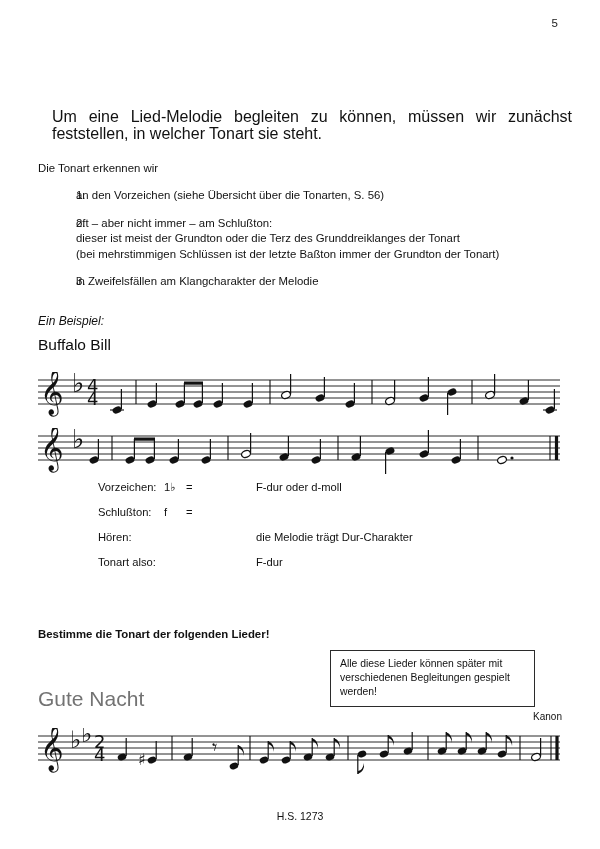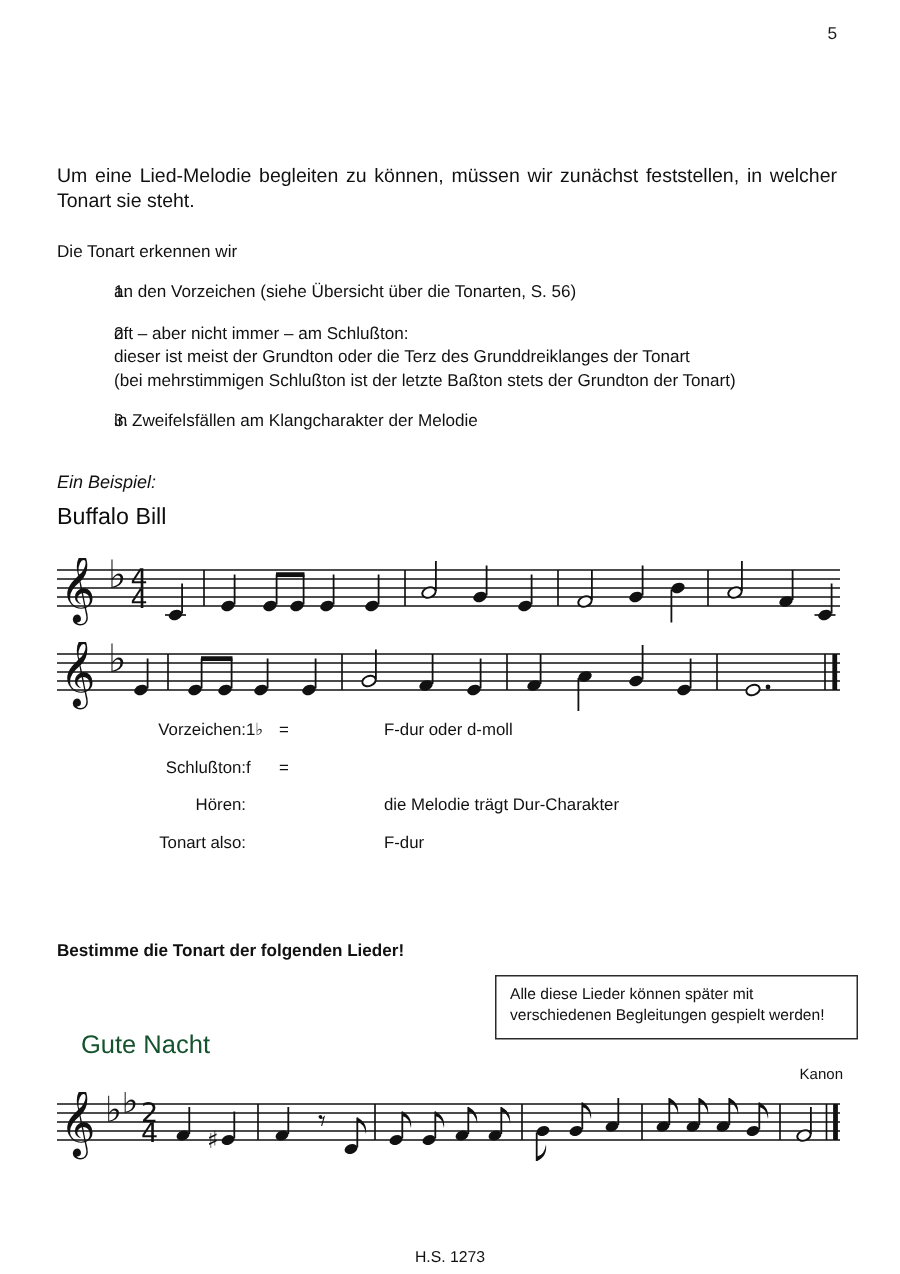--- a/index.html
+++ b/index.html
@@ -46,9 +46,9 @@
   .intro {
     position: absolute;
     top: 108px;
-    left: 38px;
+    left: 52px;
     width: 520px;
-    font-size: 13px;
+    font-size: 16px;
     line-height: 17px;
     text-align: justify;
     color: #111111;

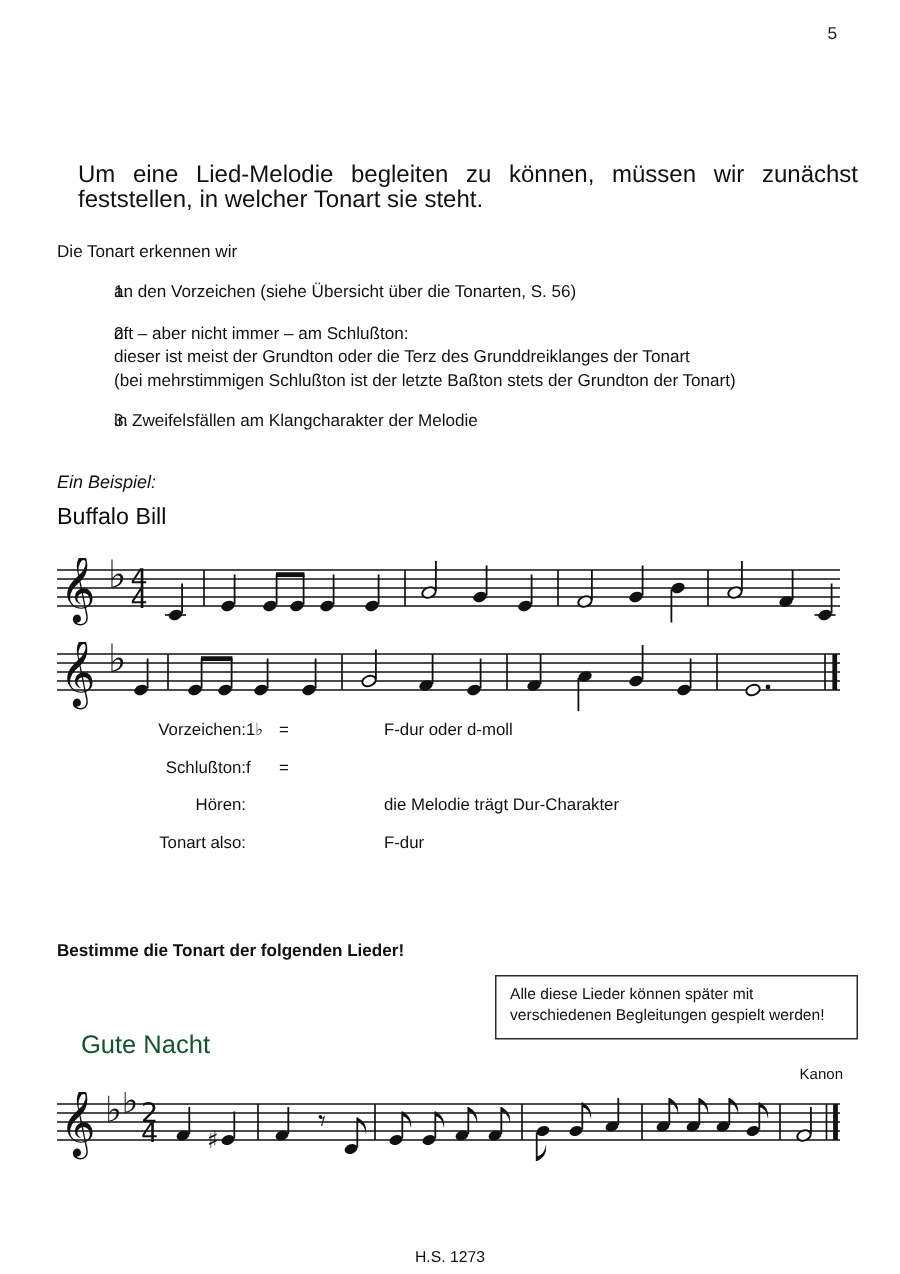--- a/index.html
+++ b/index.html
@@ -216,7 +216,7 @@
       <span class="ol-text">
         <span class="sub-line">oft – aber nicht immer – am Schlußton:</span>
         <span class="sub-line">dieser ist meist der Grundton oder die Terz des Grunddreiklanges der Tonart</span>
-        <span class="sub-line">(bei mehrstimmigen Schlußton ist der letzte Baßton stets der Grundton der Tonart)</span>
+        <span class="sub-line">(bei mehrstimmigen Schlüssen ist der letzte Baßton immer der Grundton der Tonart)</span>
       </span>
     </div>
 

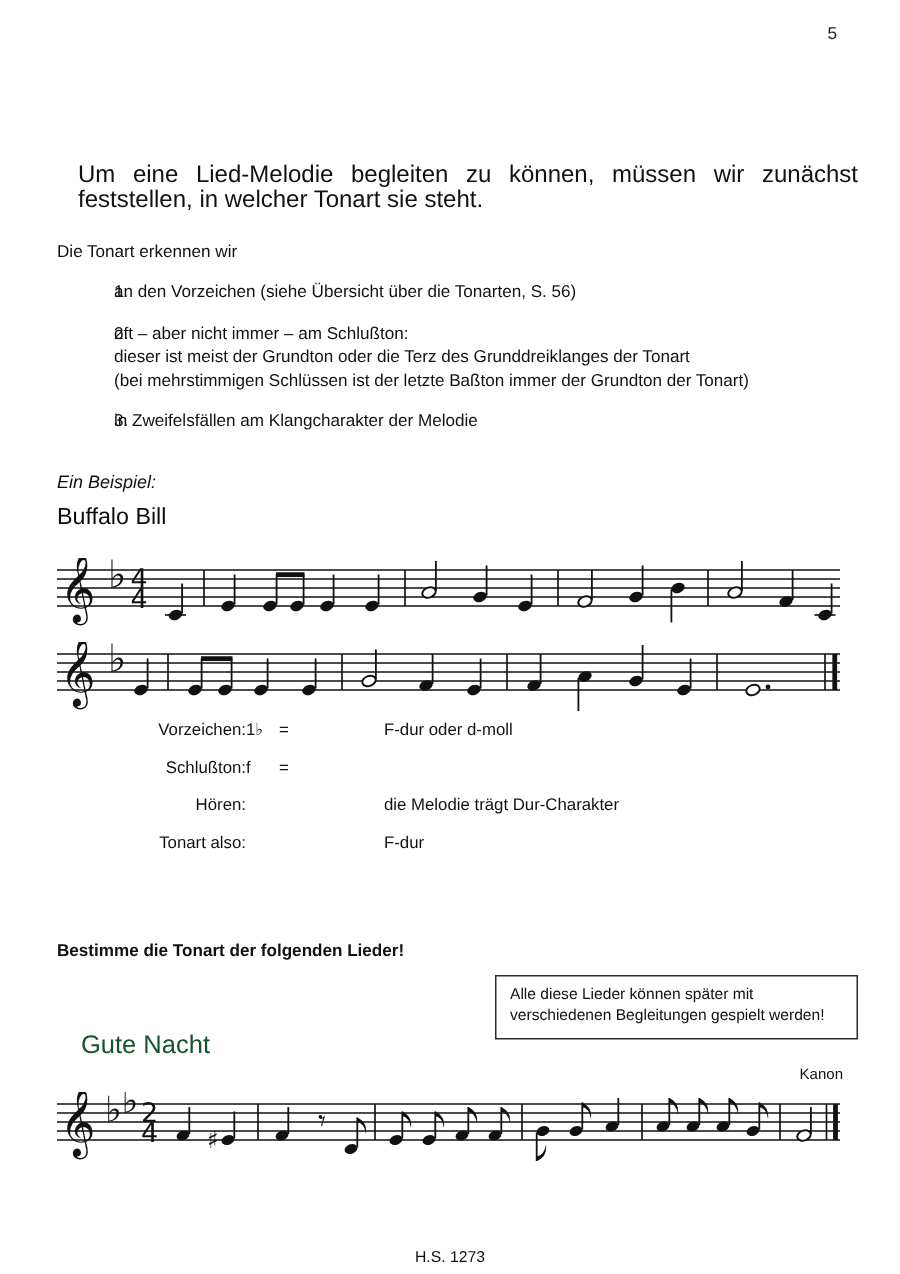--- a/index.html
+++ b/index.html
@@ -124,7 +124,7 @@
     margin-bottom: 11px;
     color: #111111;
   }
-  .an-label { width: 66px; flex: none; text-align: right; }
+  .an-label { width: 66px; flex: none; }
   .an-mid   { width: 22px; flex: none; }
   .an-eq    { width: 34px; flex: none; }
   .an-val   { flex: 1; padding-left: 36px; }

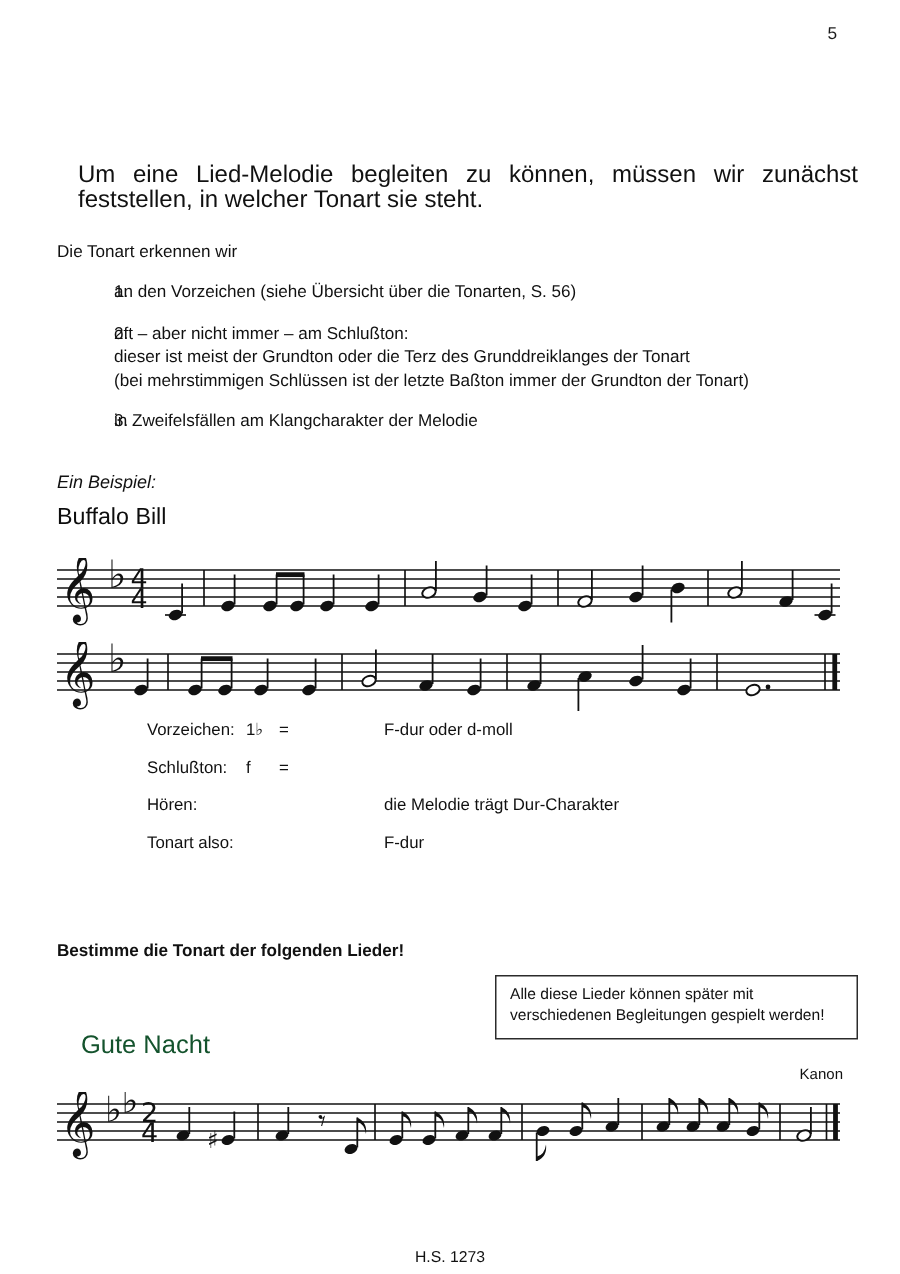--- a/index.html
+++ b/index.html
@@ -142,7 +142,7 @@
     position: absolute;
     top: 650px;
     left: 330px;
-    width: 242px;
+    width: 205px;
     box-sizing: border-box;
     border: 1px solid #2b2b2b;
     padding: 6px 9px 7px 9px;

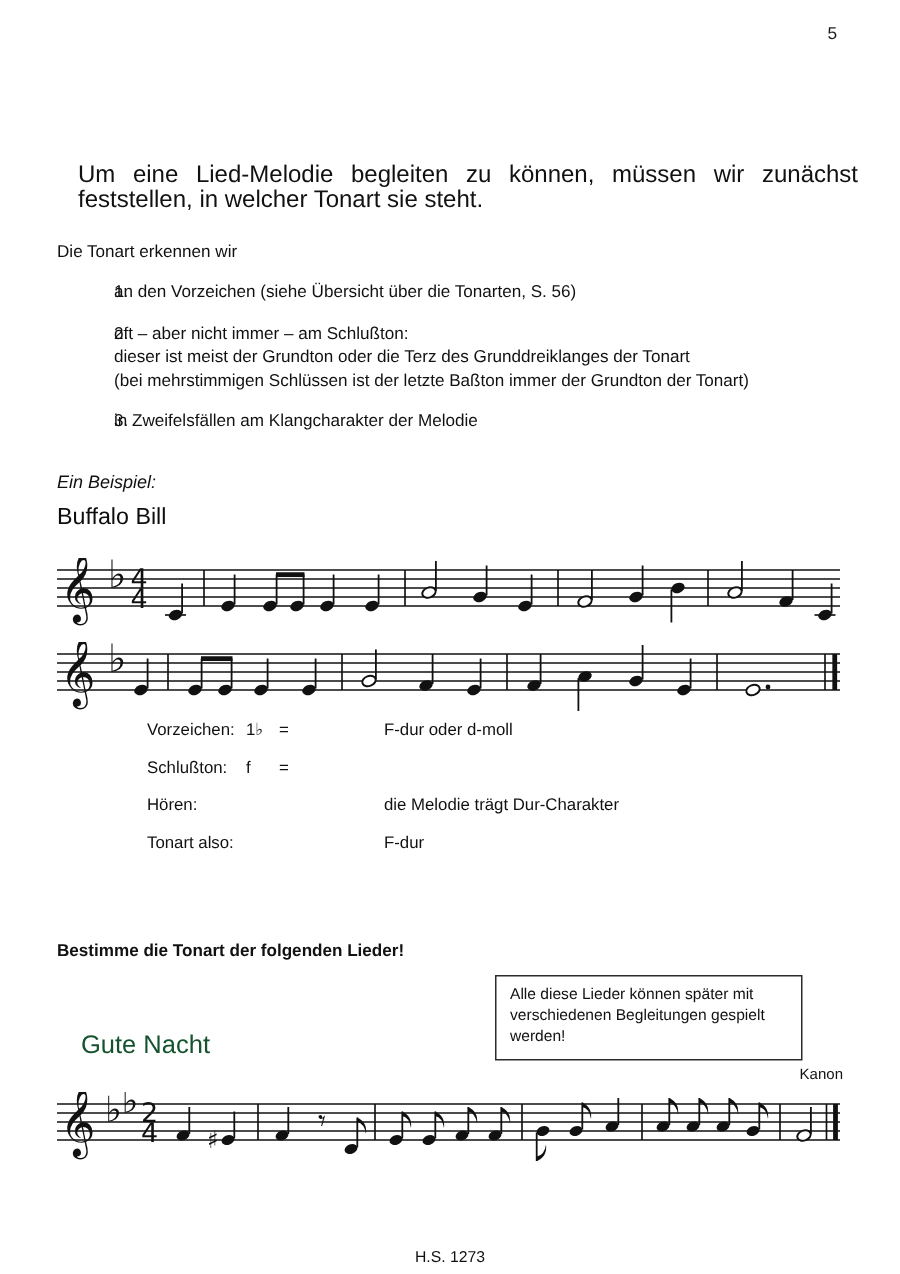--- a/index.html
+++ b/index.html
@@ -155,9 +155,8 @@
     position: absolute;
     top: 687px;
     left: 38px;
-    font-size: 17px;
-    color: #14532d;
-    margin-left: 16px;
+    font-size: 21px;
+    color: #737373;
   }
 
   .kanon-label {

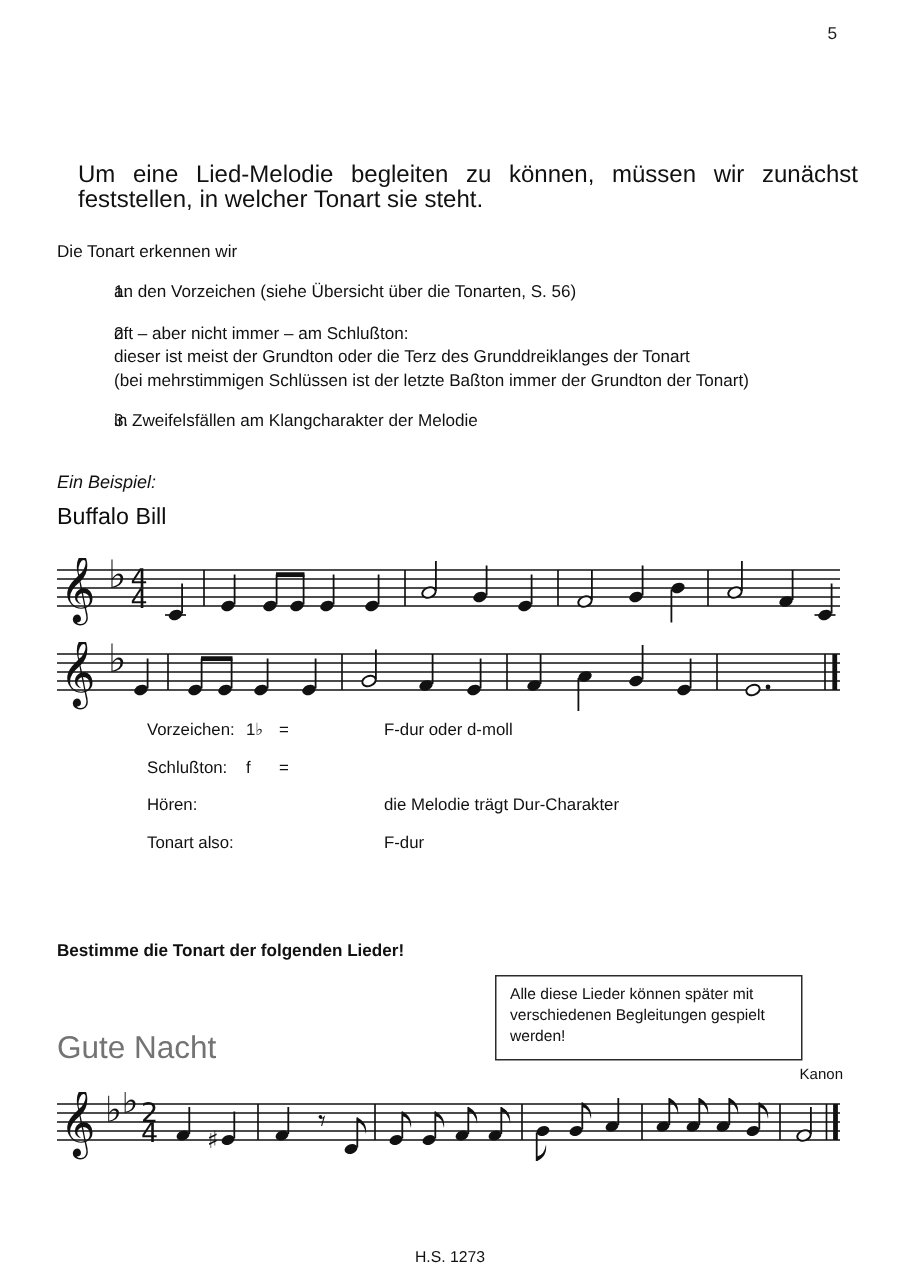--- a/index.html
+++ b/index.html
@@ -175,7 +175,6 @@
     text-align: center;
     font-size: 10.5px;
     color: #111111;
-    margin-top: 22px;
   }
 
   svg { display: block; }

